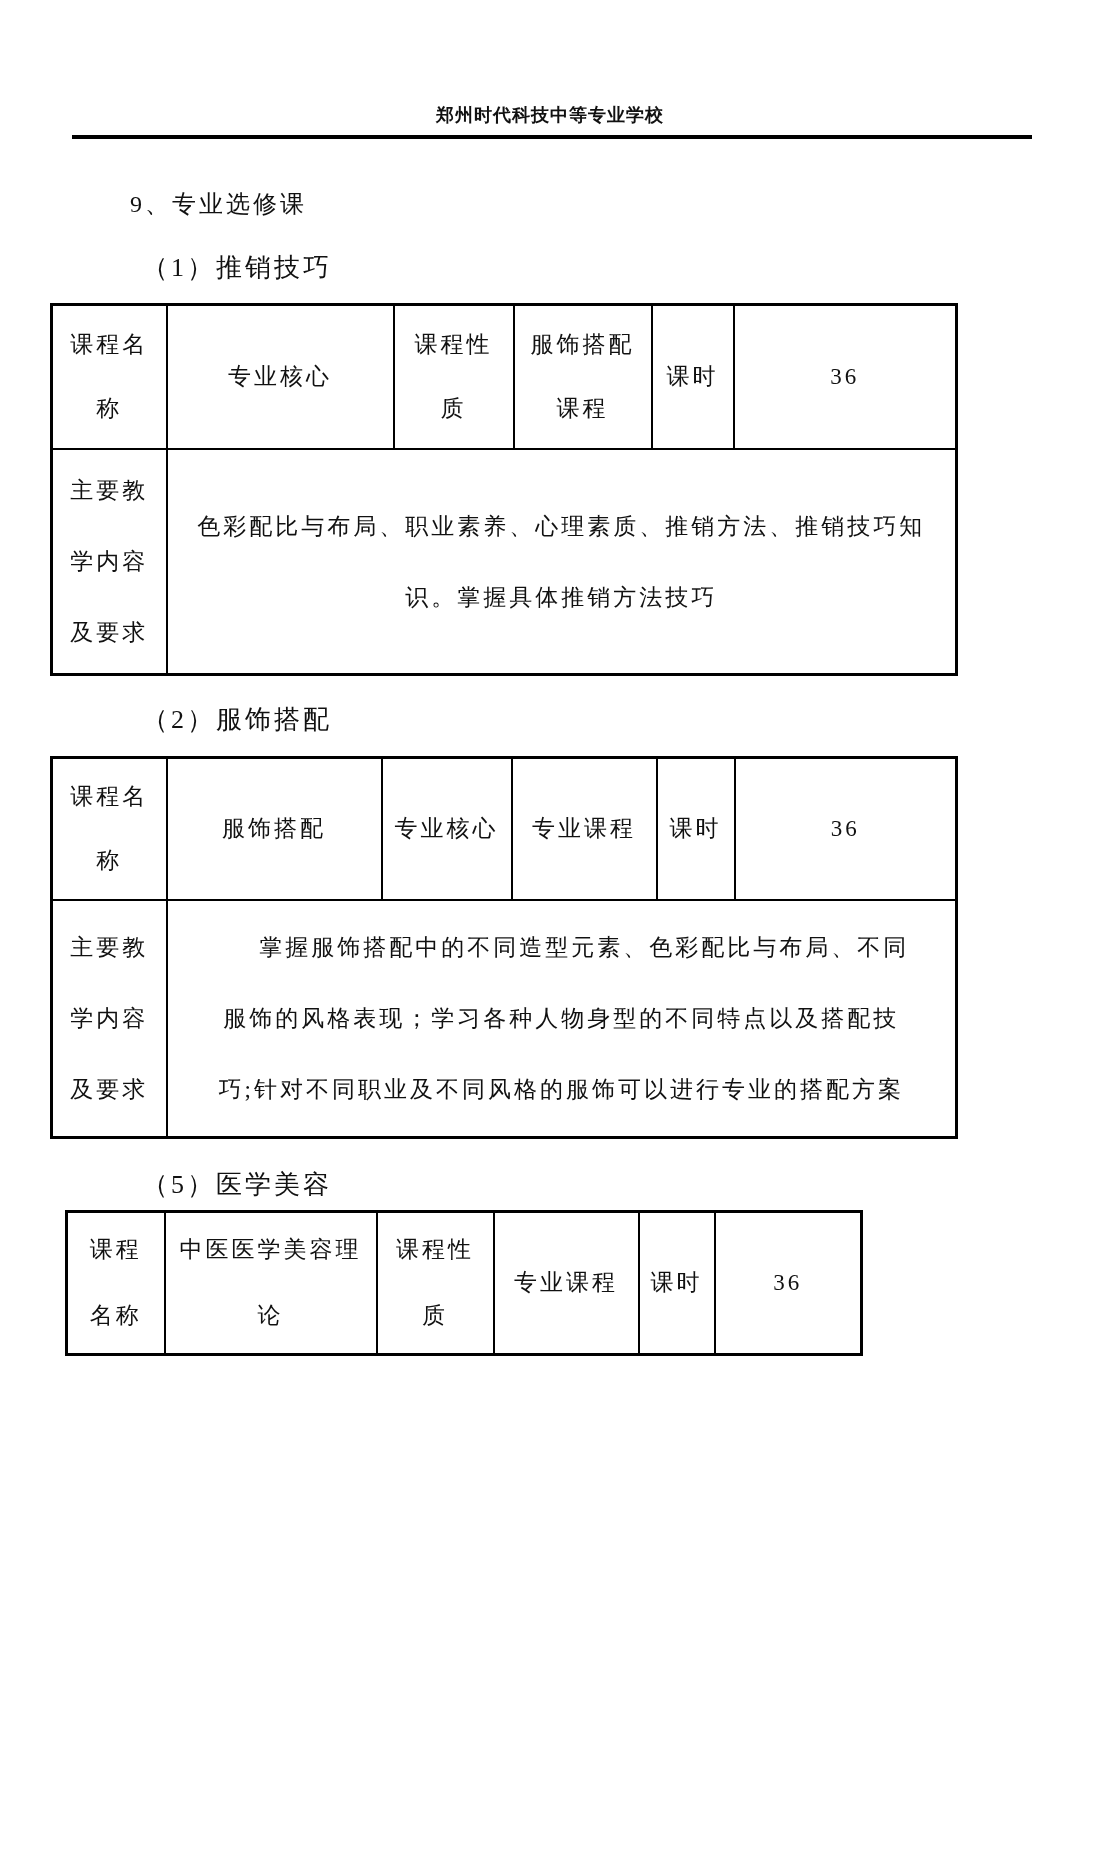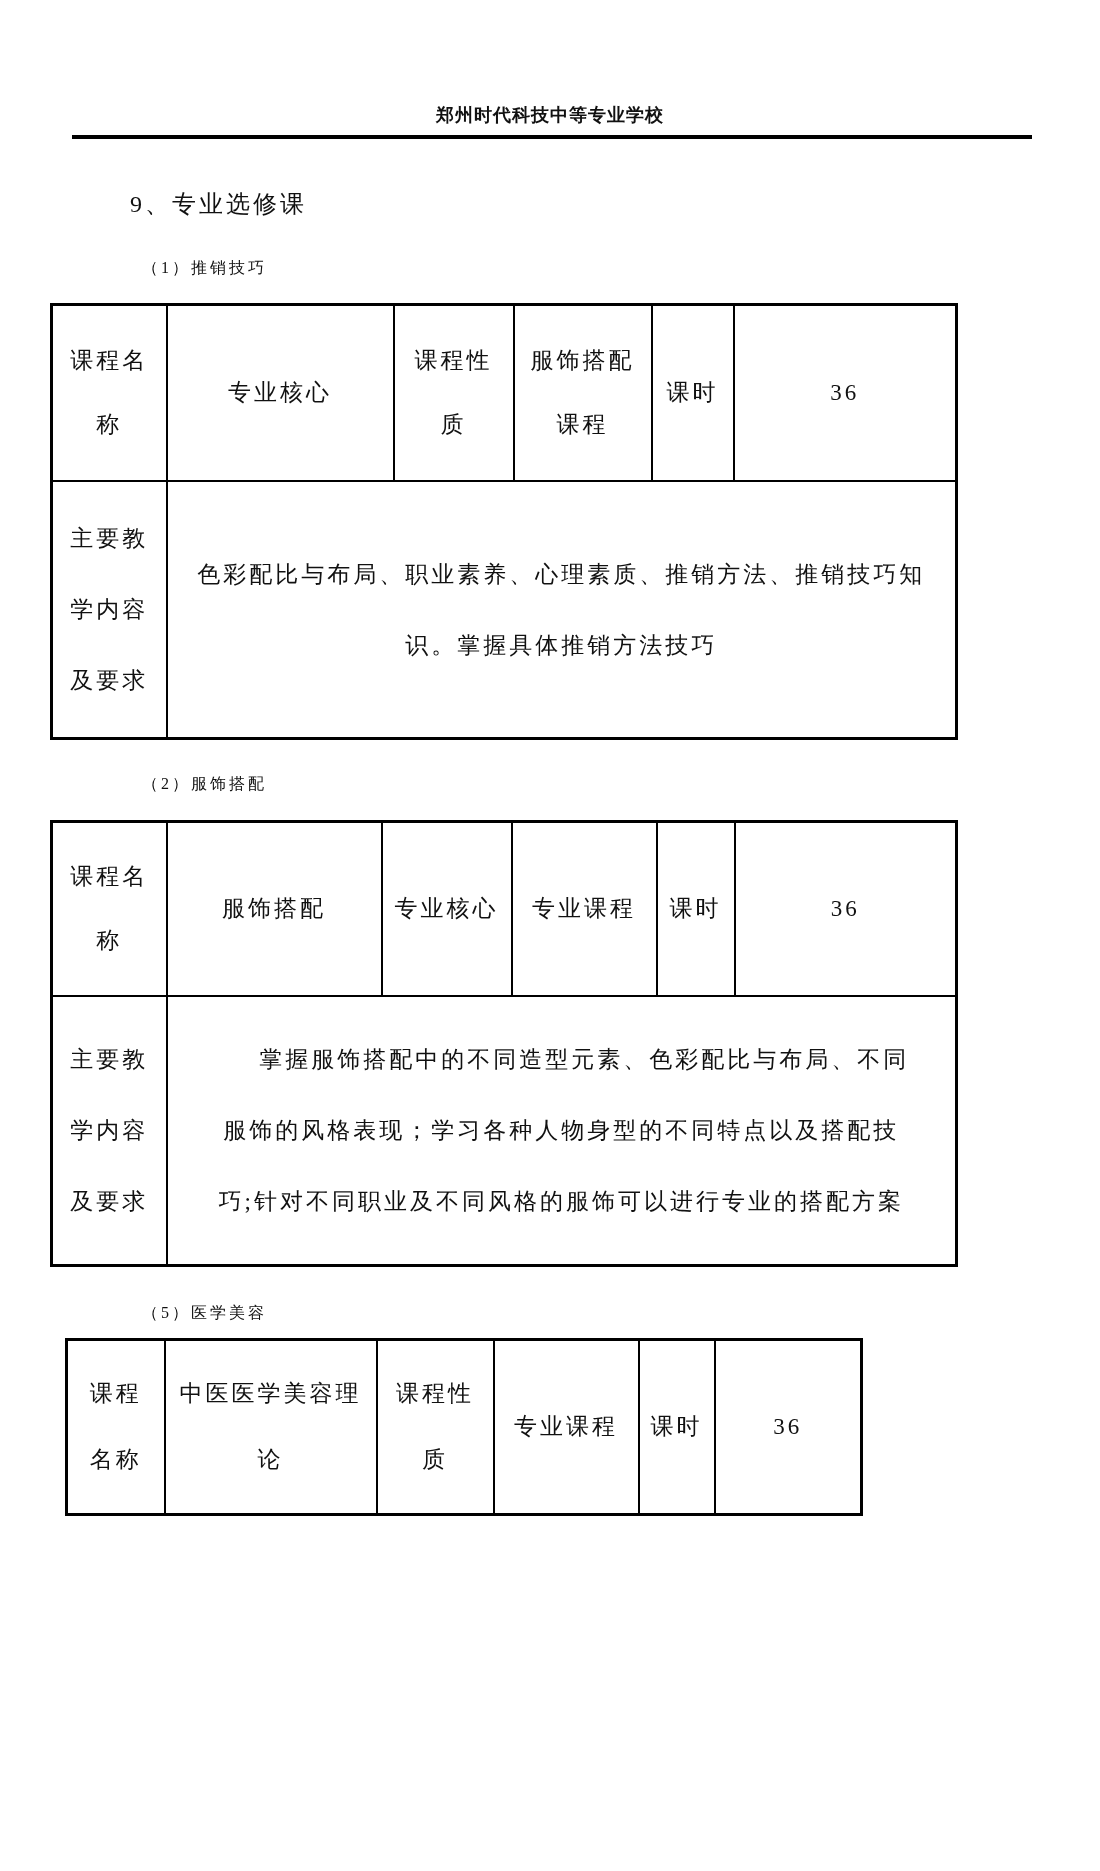--- a/index.html
+++ b/index.html
@@ -33,7 +33,7 @@
     font-weight: normal;
   }
   .course-heading {
-    font-size: 16px;
+    font-size: 26px;
     line-height: 30px;
     letter-spacing: 3px;
     font-weight: normal;

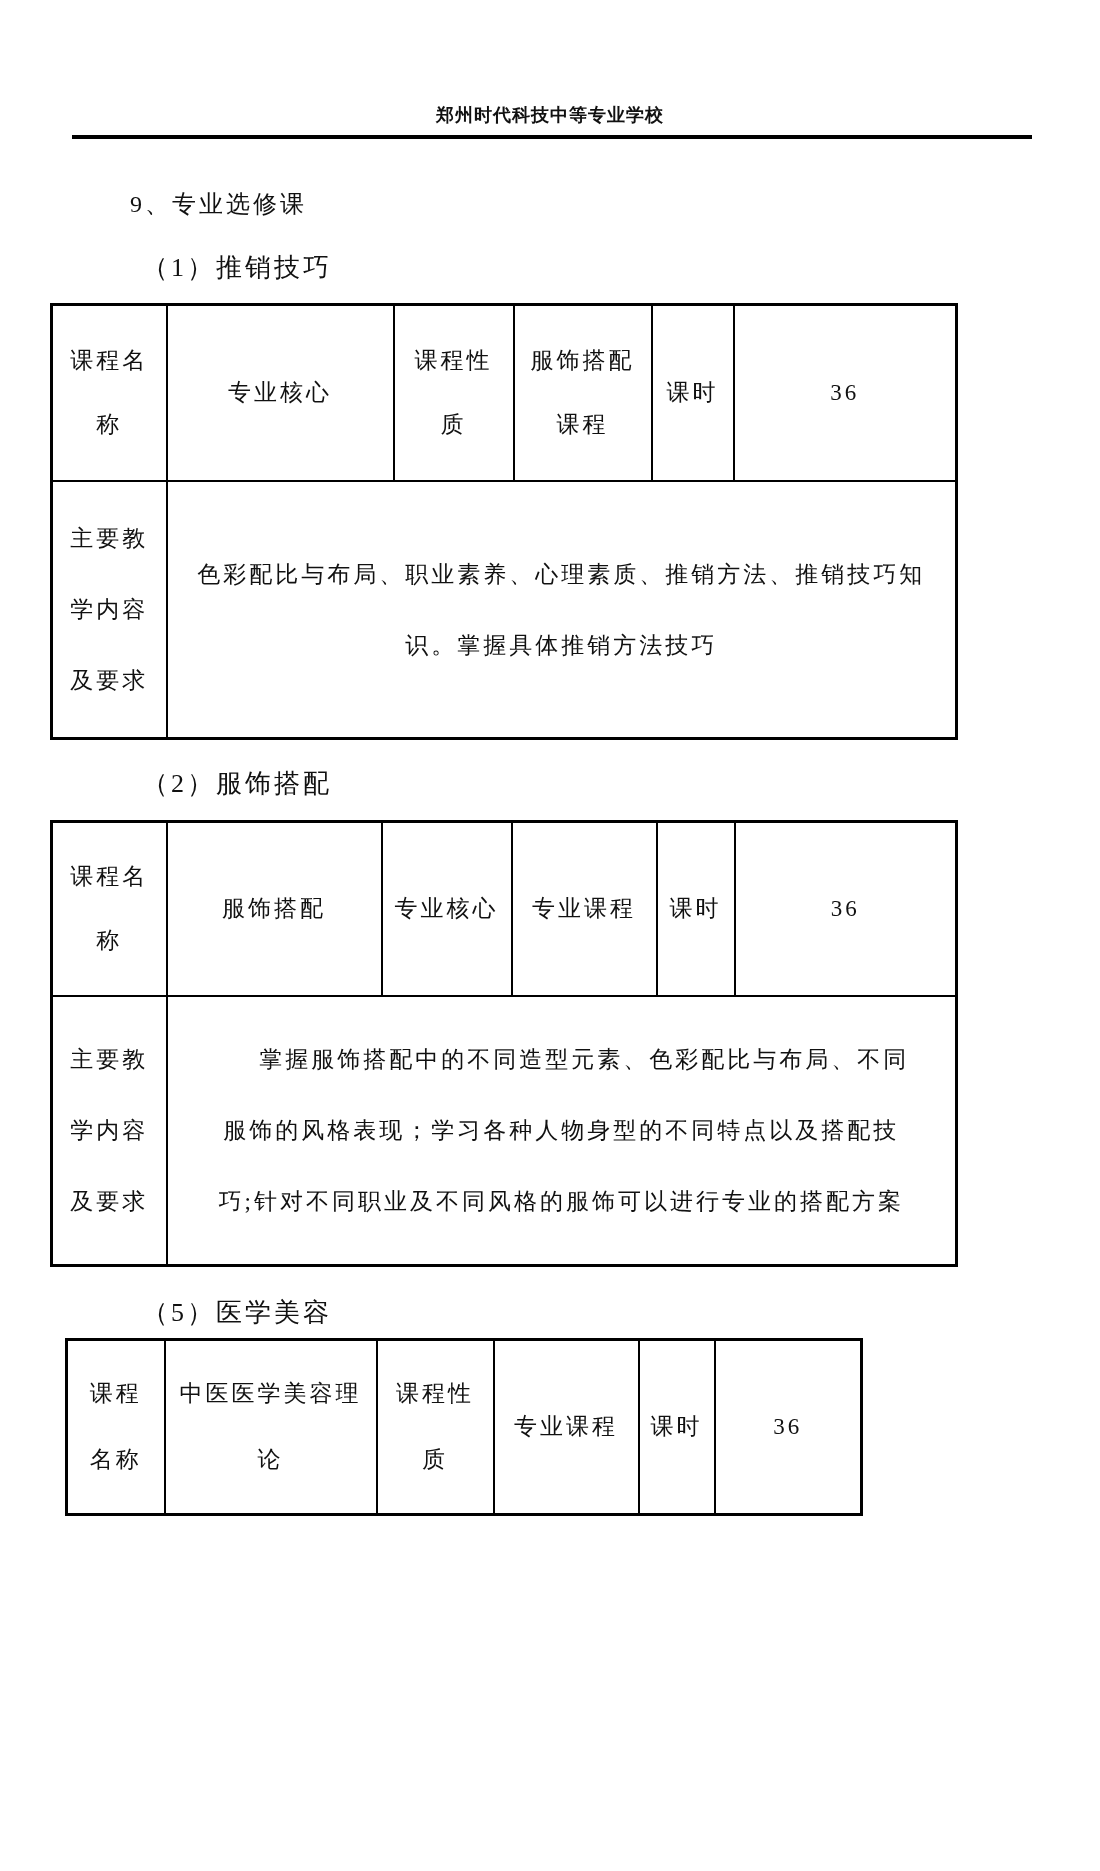--- a/index.html
+++ b/index.html
@@ -54,7 +54,7 @@
     font-size: 23px;
     letter-spacing: 3px;
     white-space: pre-line;
-    padding: 16px 8px;
+    padding: 0 8px;
     overflow: hidden;
   }
   .t1, .t2 { margin-left: 50px; width: 905px; }

